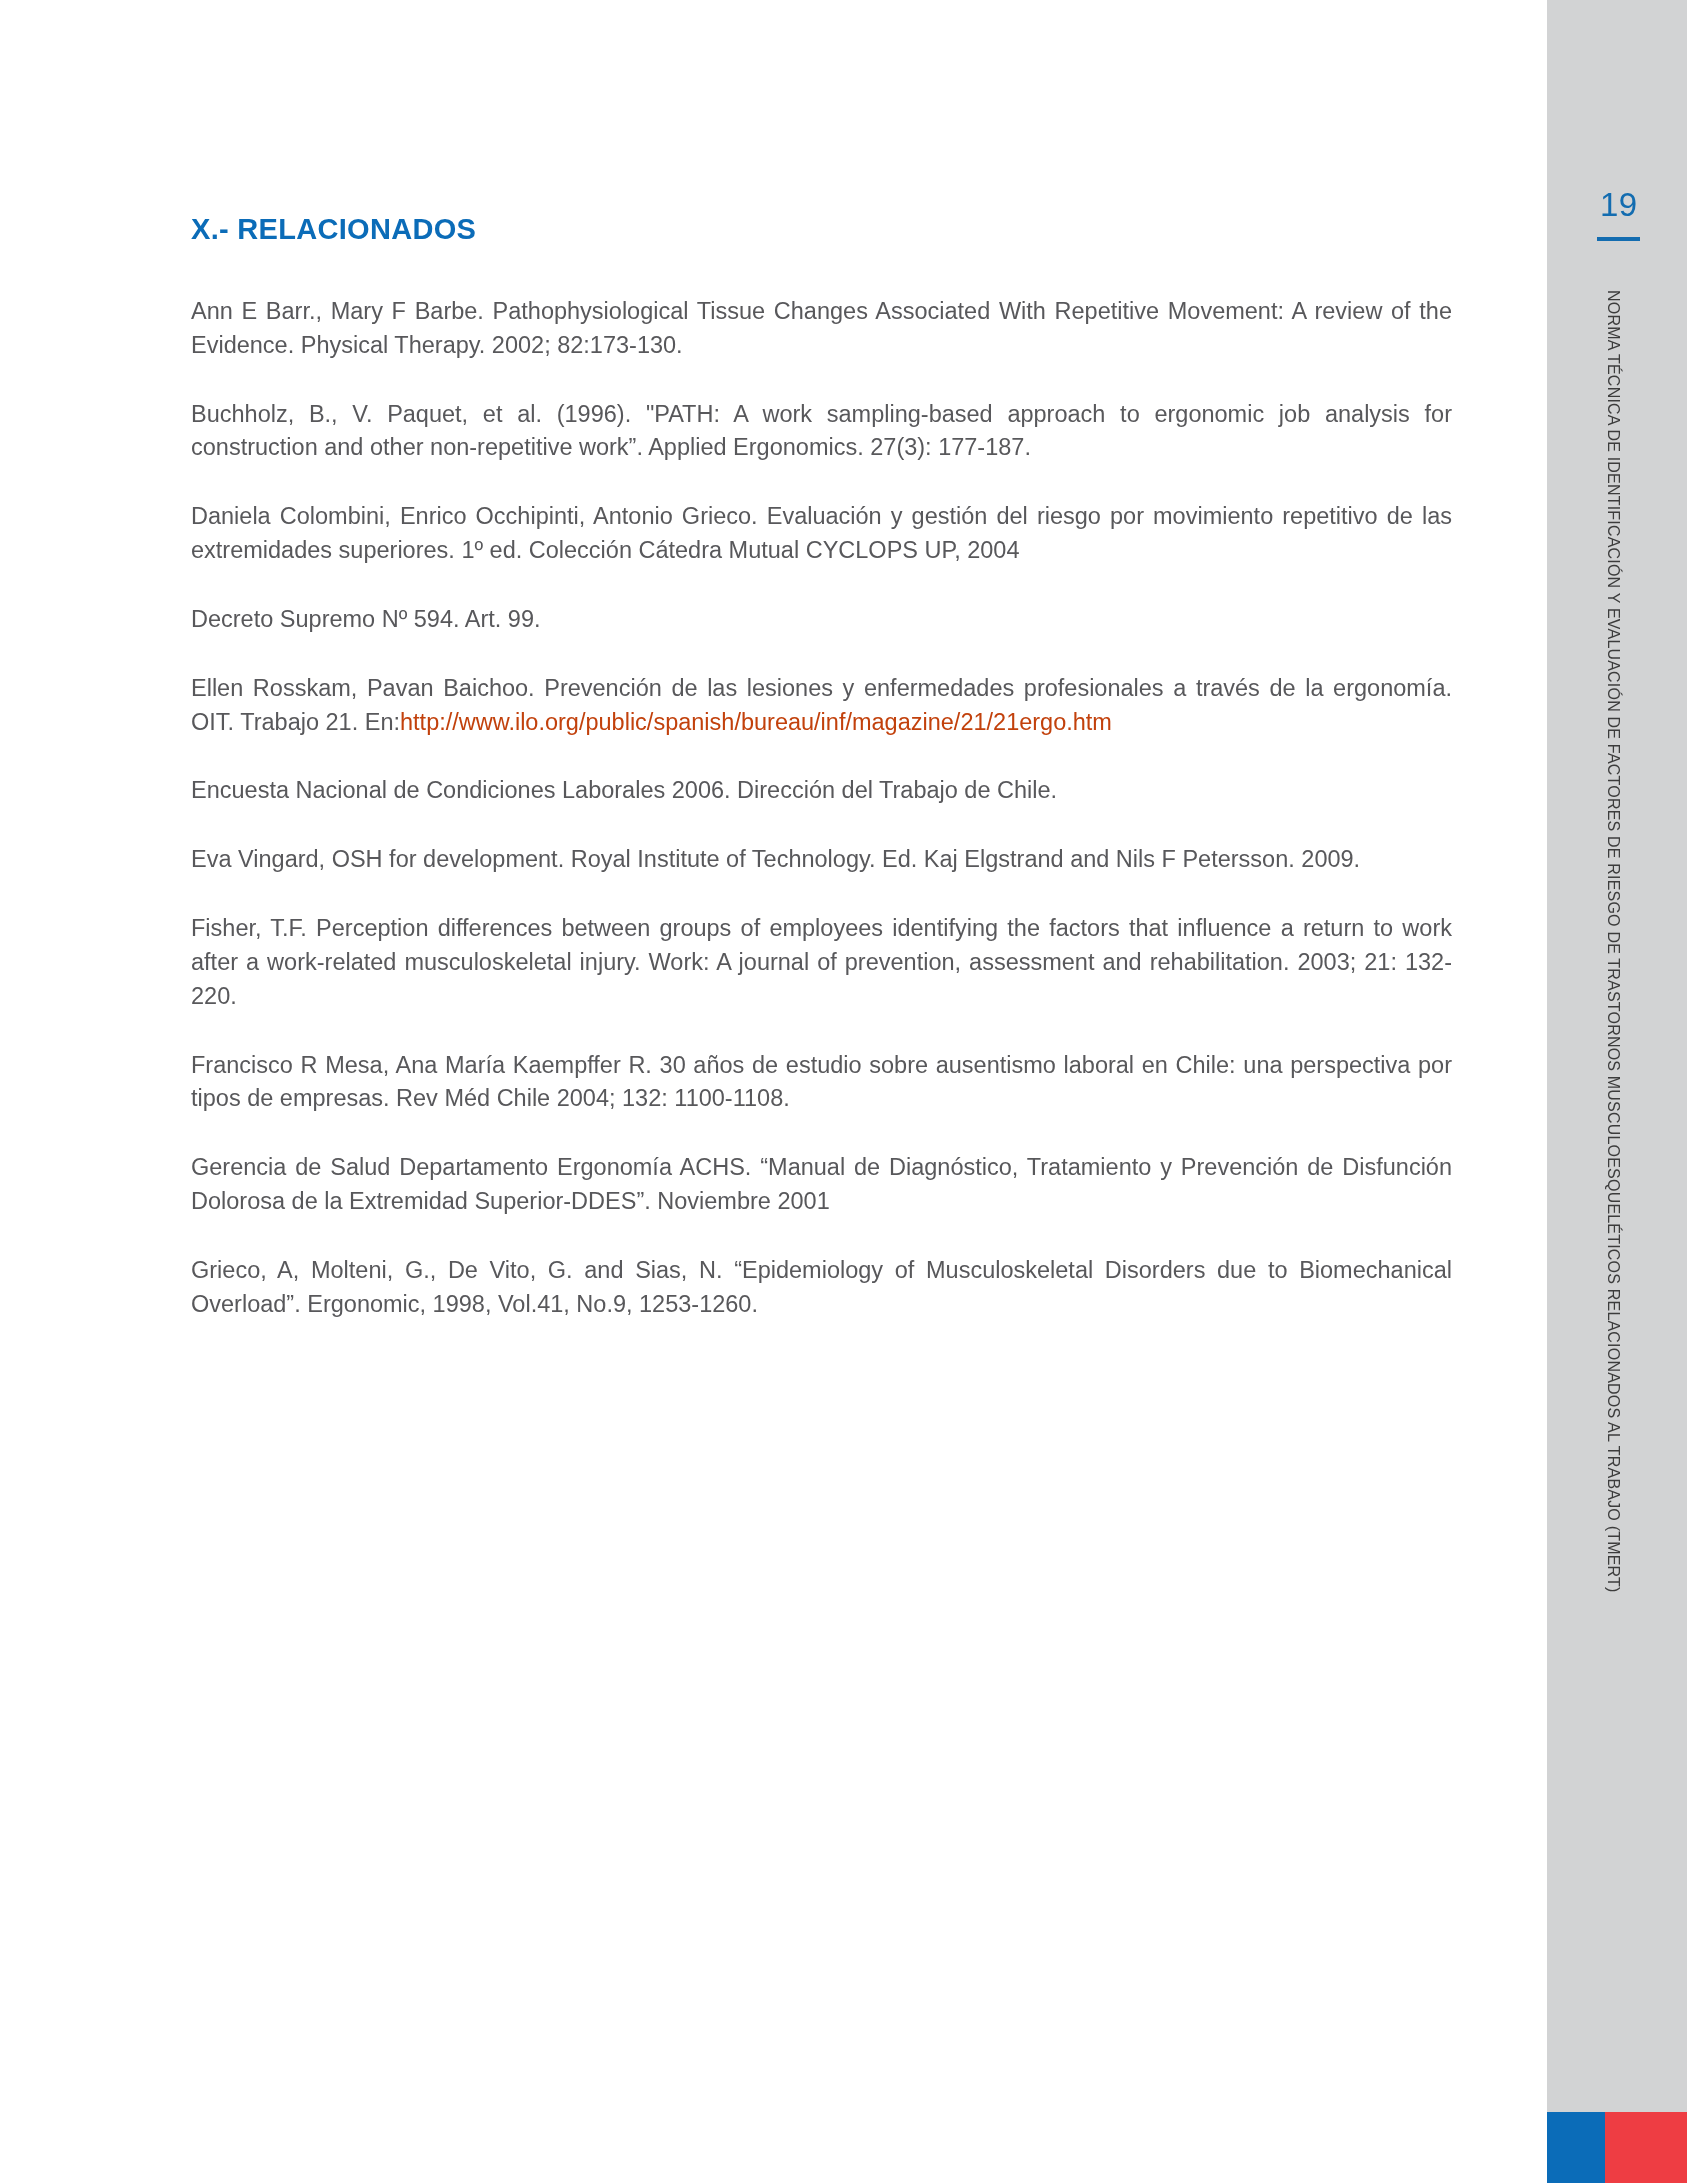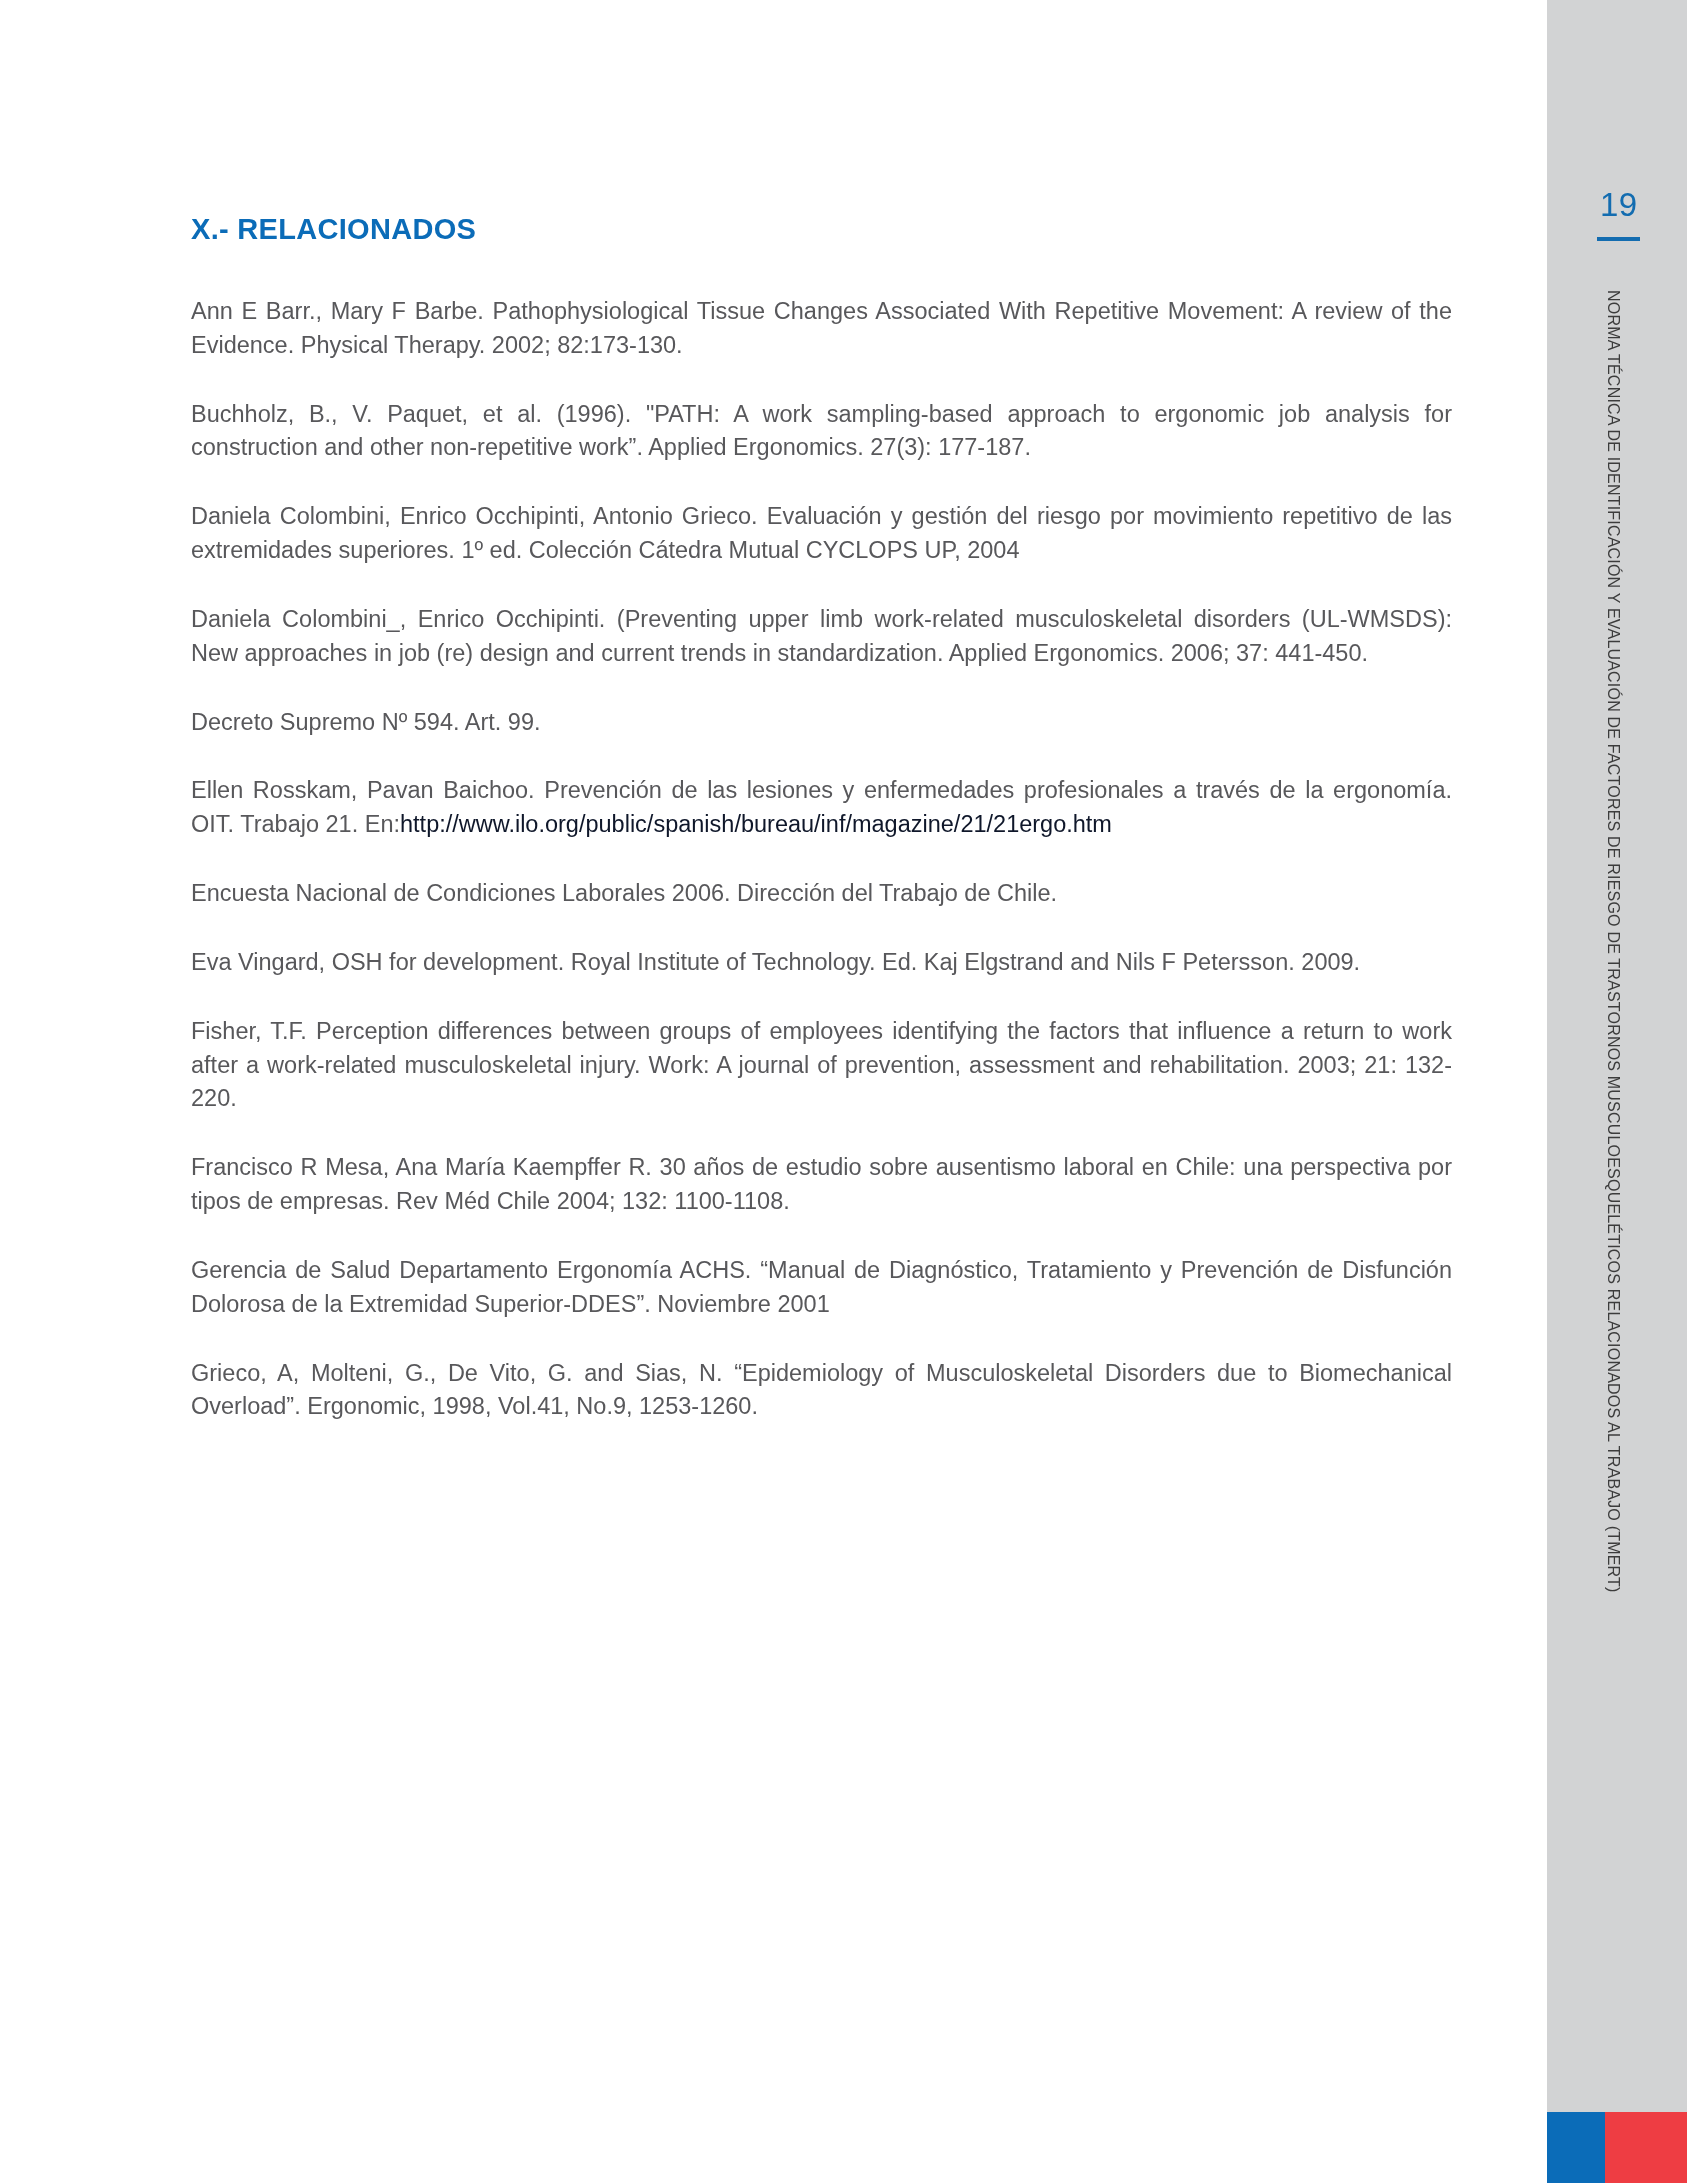--- a/index.html
+++ b/index.html
@@ -154,7 +154,6 @@
 
     <p class="ref">Daniela Colombini, Enrico Occhipinti, Antonio Grieco. Evaluación y gestión del riesgo por movimiento repetitivo de las extremidades superiores. 1º ed. Colección Cátedra Mutual CYCLOPS UP, 2004</p>
 
-    <p class="ref">Daniela Colombini_, Enrico Occhipinti.  (Preventing upper limb work-related musculoskeletal disorders (UL-WMSDS): New approaches in job (re) design and current trends in standardization. Applied Ergonomics. 2006; 37: 441-450.</p>
 
     <p class="ref tight">Decreto Supremo Nº 594. Art. 99.</p>
 

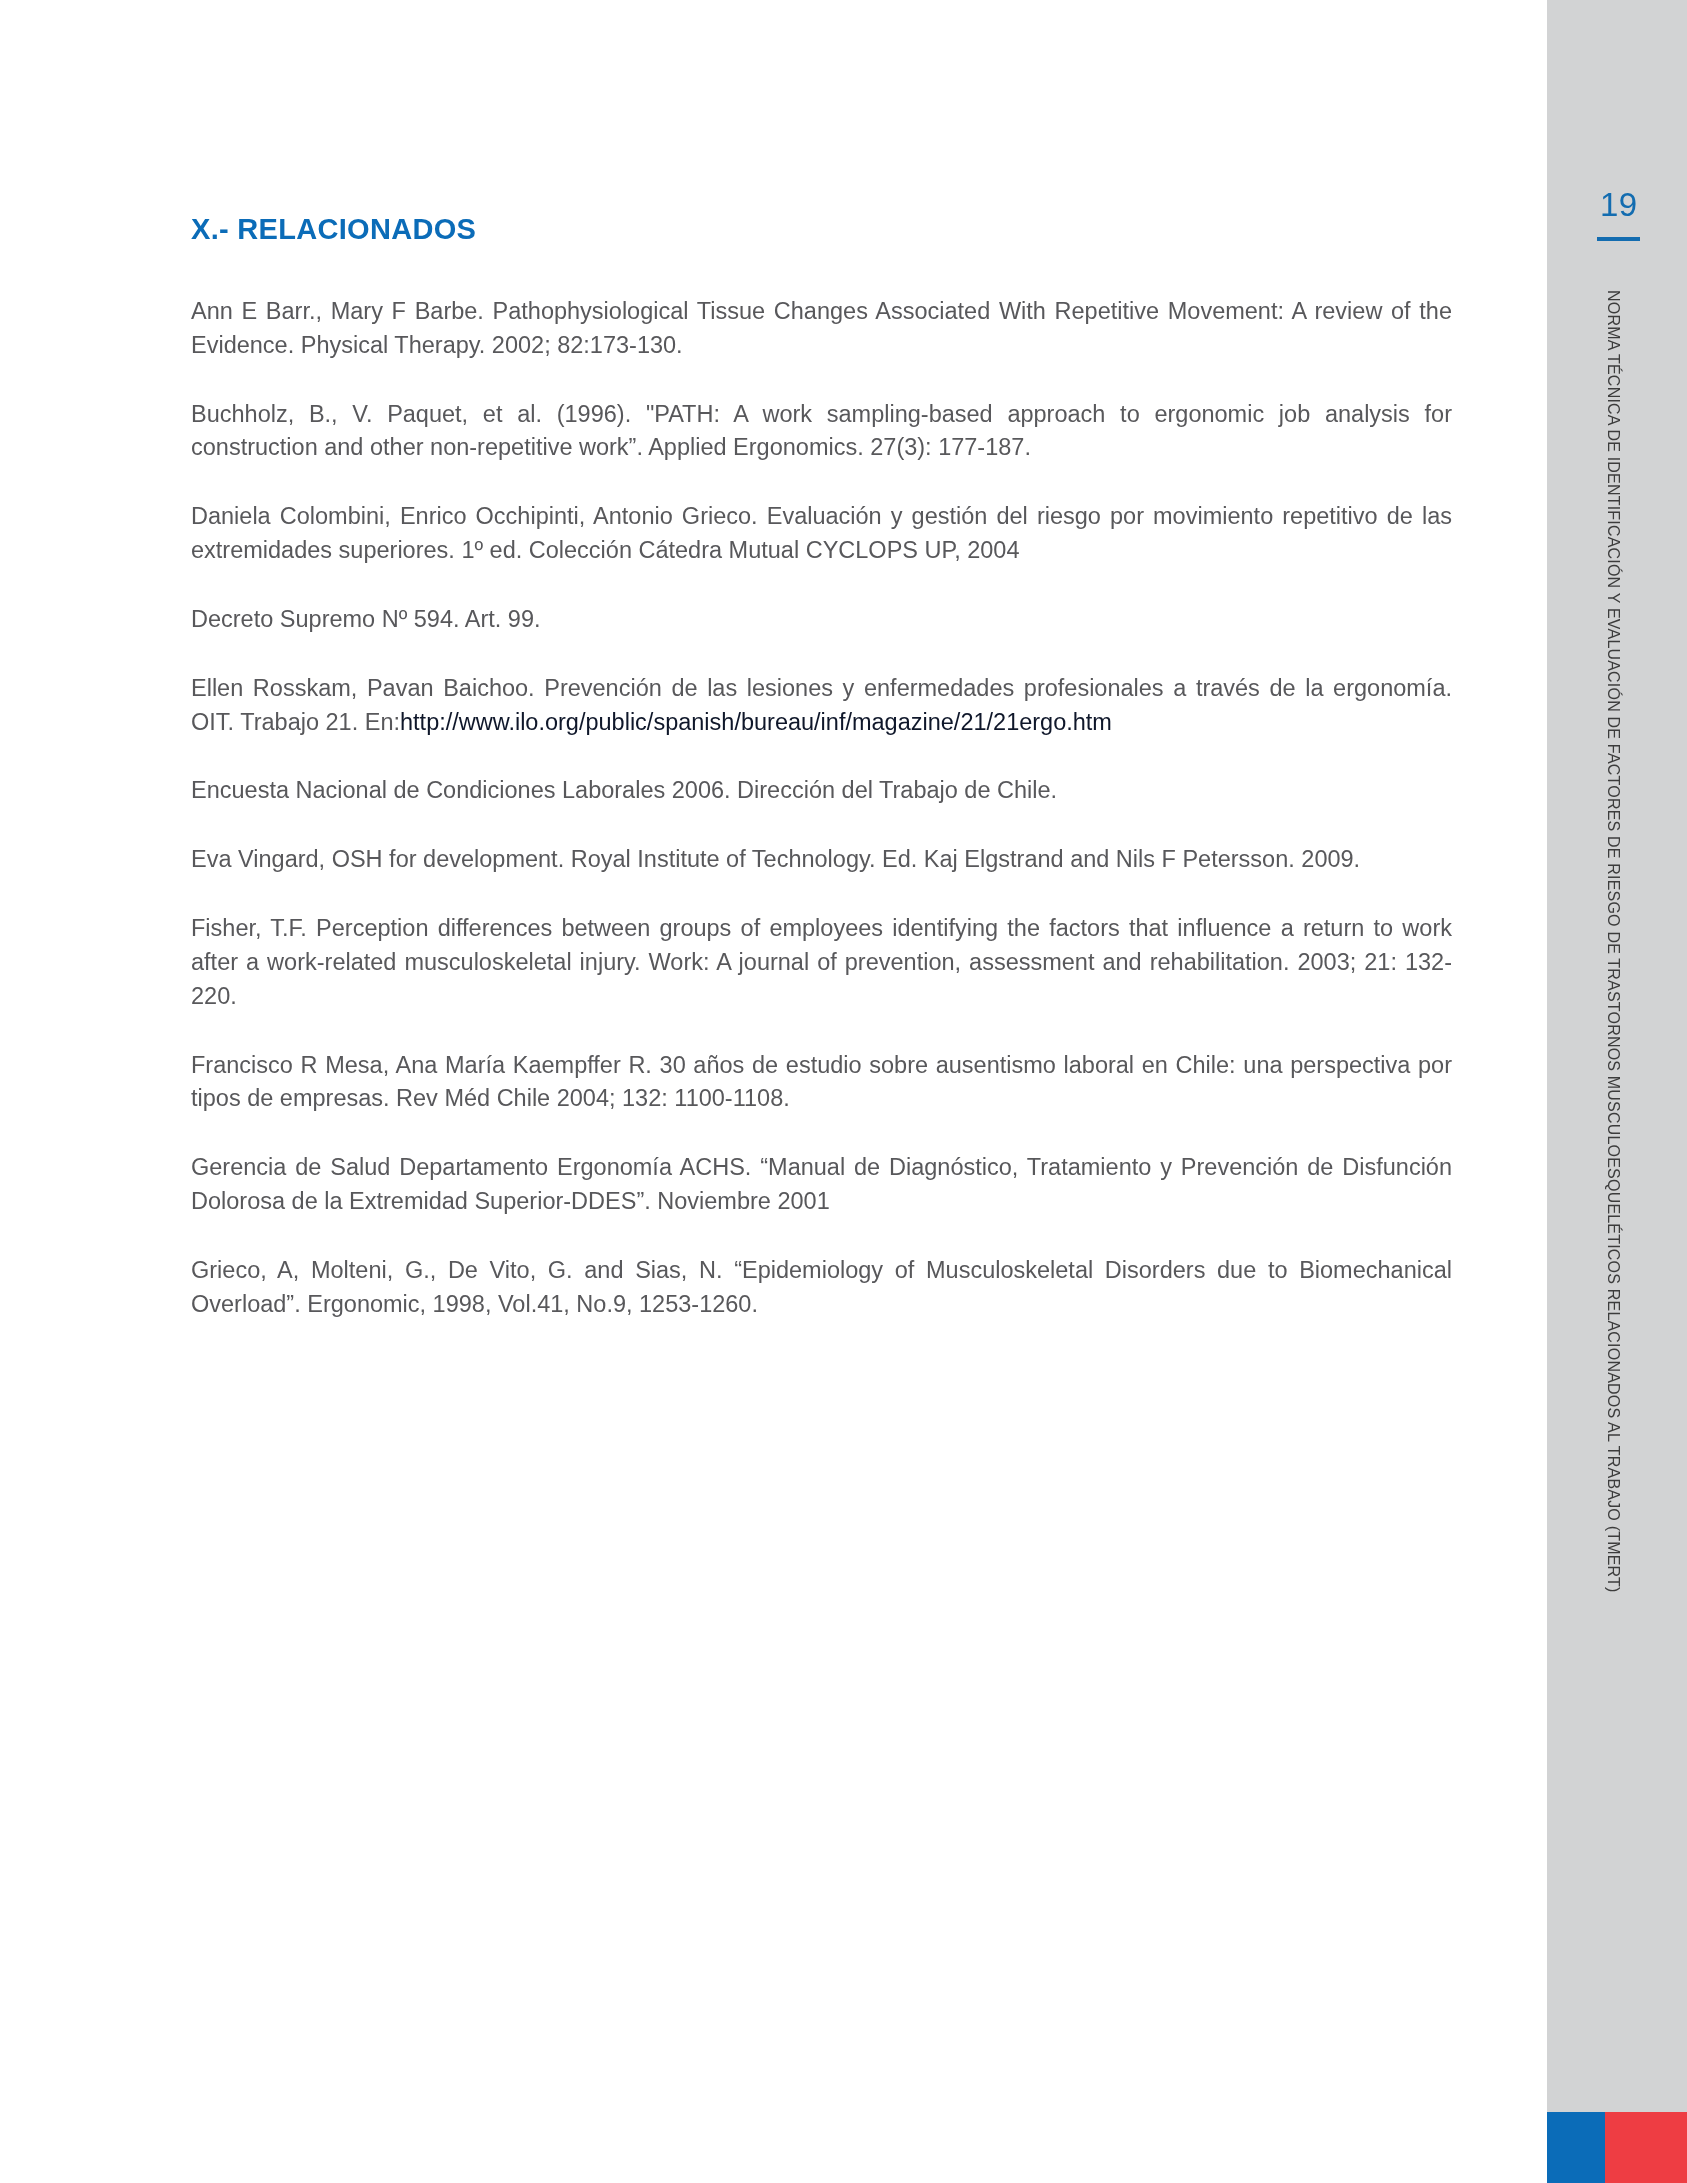--- a/index.html
+++ b/index.html
@@ -120,7 +120,7 @@
   .ref.tight { text-align: left; }
 
   .ref a, .ref .url {
-    color: #0f172a;
+    color: #c2410c;
     text-decoration: none;
     font-weight: 400;
   }

